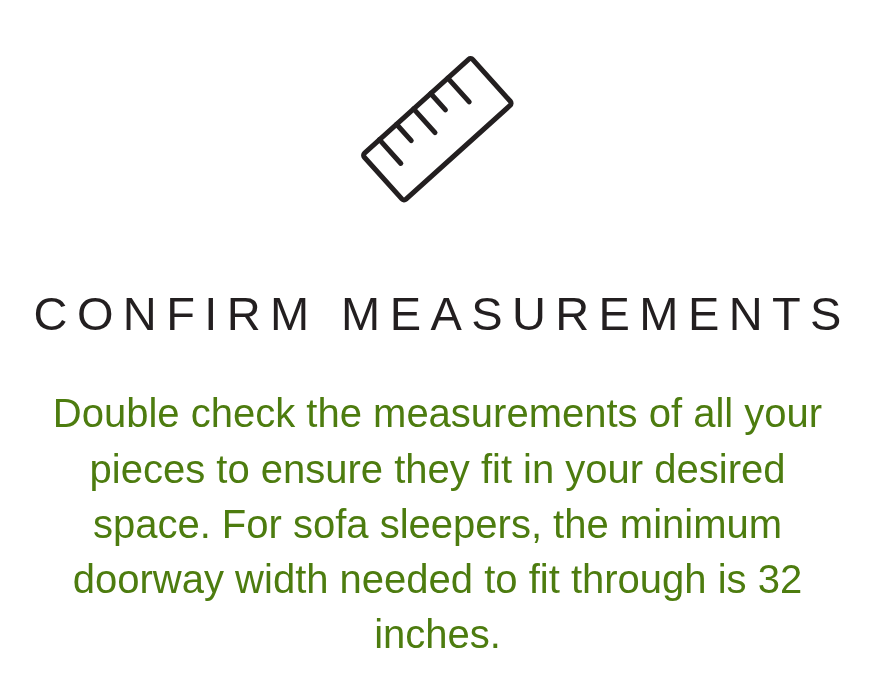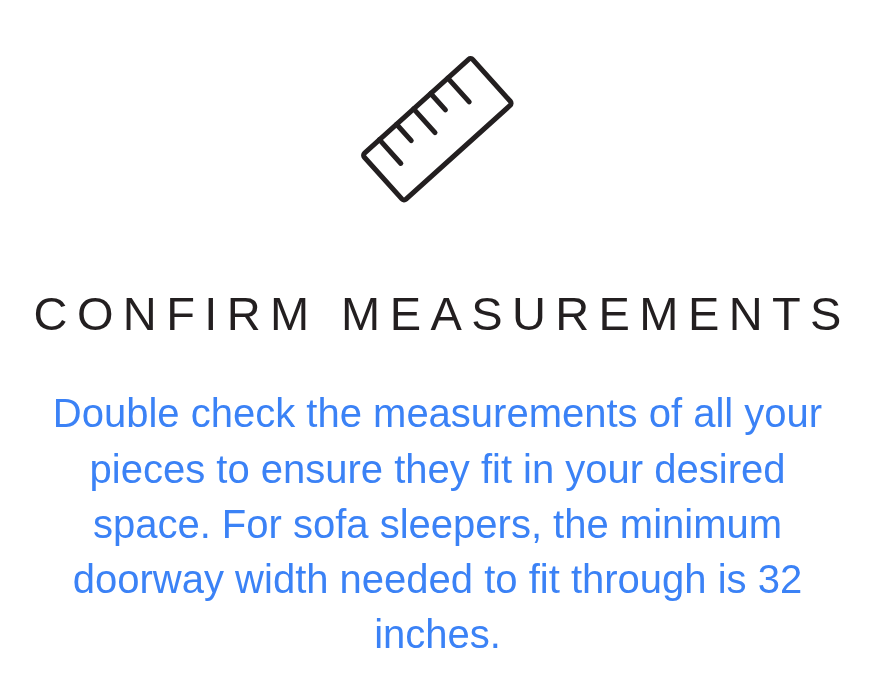--- a/index.html
+++ b/index.html
@@ -52,7 +52,7 @@
     font-size: 40px;
     line-height: 1.38;
     text-align: center;
-    color: #3b82f6;
+    color: #4d7c0f;
     font-weight: 400;
   }
 </style>

